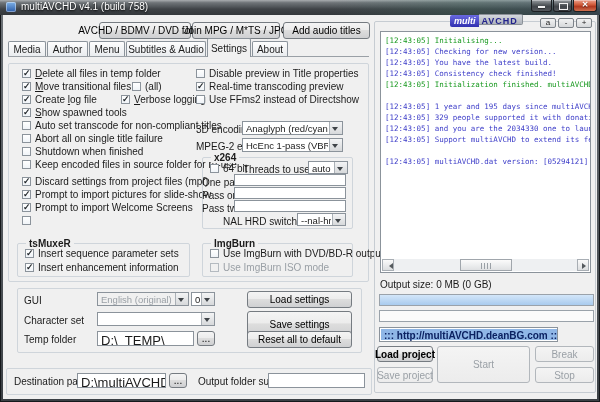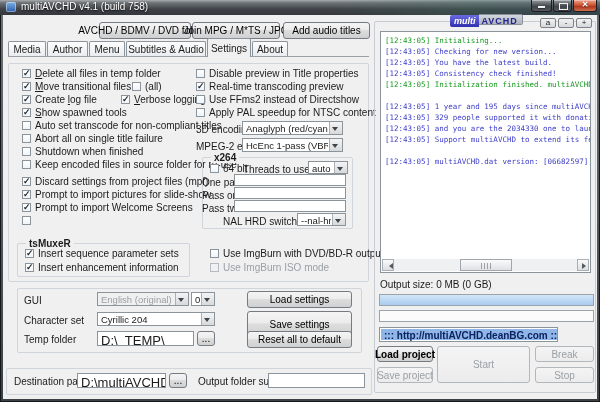--- a/index.html
+++ b/index.html
@@ -181,10 +181,6 @@
         <span class="cb"></span>
         <span>Use FFms2 instead of Directshow</span>
       </div>
-    <div class="cbrow" style="left:193px;top:93px">
-        <span class="cb"></span>
-        <span>Apply PAL speedup for NTSC content</span>
-      </div>
 
     <div class="lab" style="left:193px;top:109px">3D encoding:</div>
     <div class="combo" style="left:239px;top:106px;width:101px">

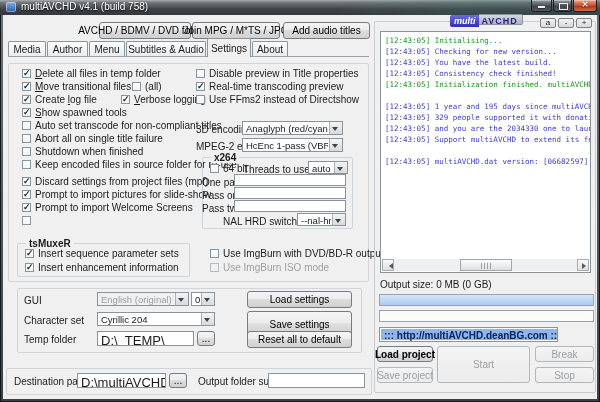--- a/index.html
+++ b/index.html
@@ -277,7 +277,7 @@
         <div class="logline">[12:43:05] and you are the 2034330 one to launch t</div>
         <div class="logline">[12:43:05] Support multiAVCHD to extend its featur</div>
         <div class="logline"></div>
-        <div class="logline">[12:43:05] multiAVCHD.dat version: [06682597]</div>
+        <div class="logline">[12:43:05] multiAVCHD.dat version: [05294121]</div>
       </div>
       <div class="hscroll">
         <div class="sarrow left"></div>

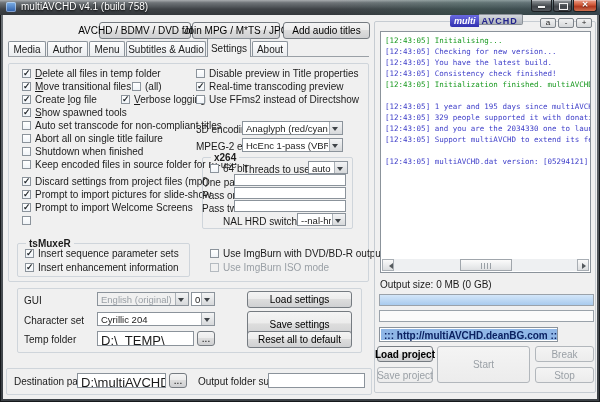--- a/index.html
+++ b/index.html
@@ -217,6 +217,9 @@
         <span class="arrow"></span>
     </div>
 
+    <div class="gbox" style="left:199px;top:228px;width:151px;height:34px">
+      <span class="glbl">ImgBurn</span>
+    </div>
     <div class="cbrow" style="left:207px;top:234px">
         <span class="cb"></span>
         <span>Use ImgBurn with DVD/BD-R output</span>

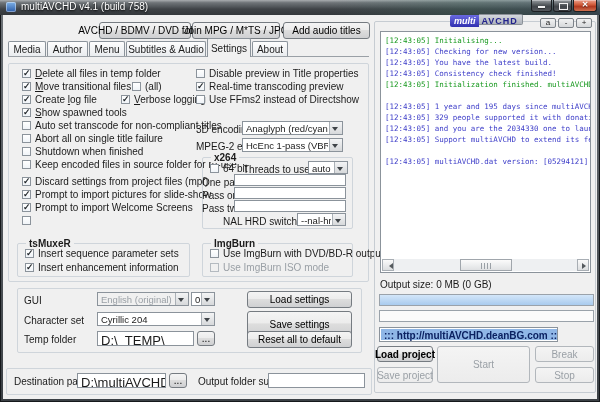--- a/index.html
+++ b/index.html
@@ -241,7 +241,6 @@
     </div>
     <div class="lab" style="left:21px;top:300px">Character set</div>
     <div class="combo" style="left:94px;top:297px;width:118px">
-      <span class="cval">Cyrillic 204</span>
         <span class="arrow"></span>
     </div>
     <div class="lab" style="left:21px;top:319px">Temp folder</div>

